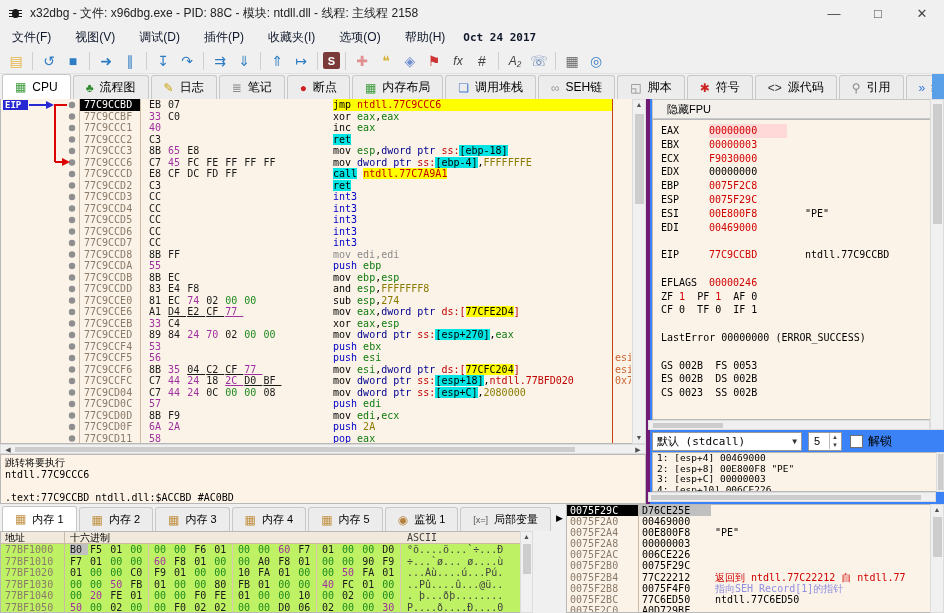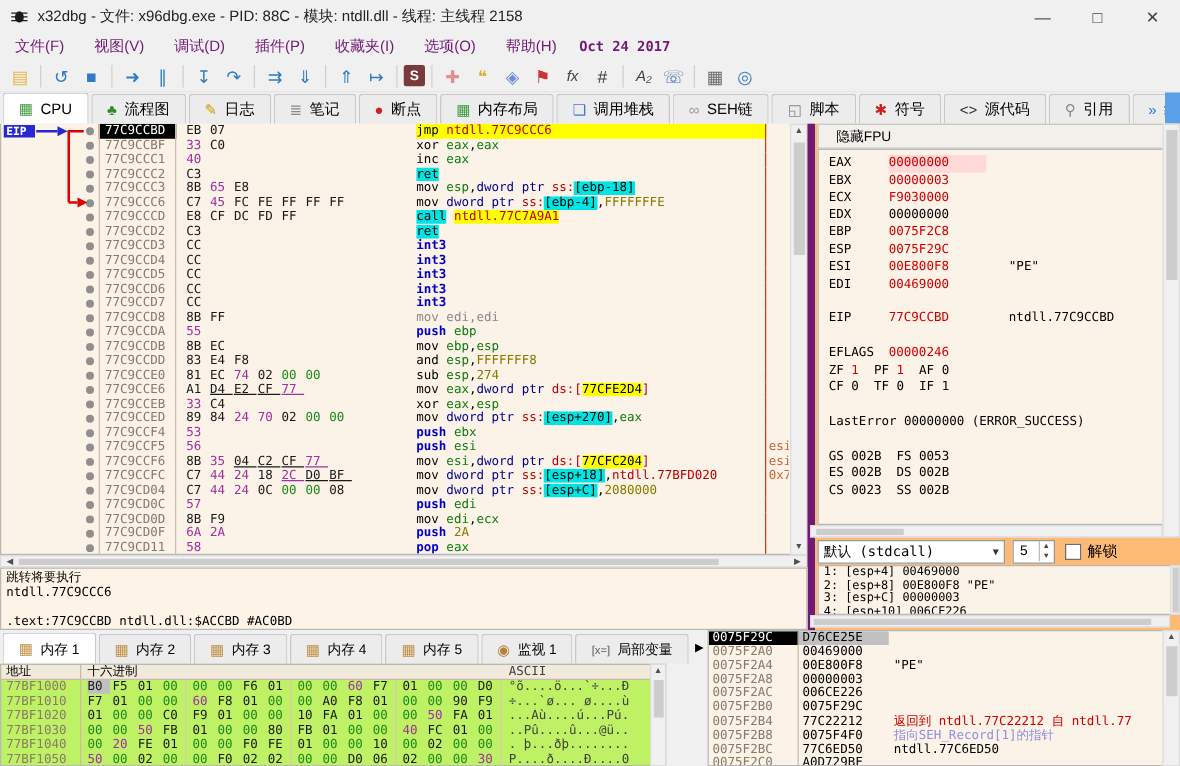--- a/index.html
+++ b/index.html
@@ -18,7 +18,7 @@
 
   
   #menubar{position:absolute;left:0;top:26px;width:944px;height:22px;display:flex;align-items:center;
-           font-size:12px;color:#701a75;background:#f0f0f0;}
+           font-size:12px;color:#0f172a;background:#f0f0f0;}
   .menu-item{padding:2px 12px;}
   #menu-date{font-family:"DejaVu Sans Mono",monospace;font-size:11px;font-weight:bold;padding-left:6px;}
 

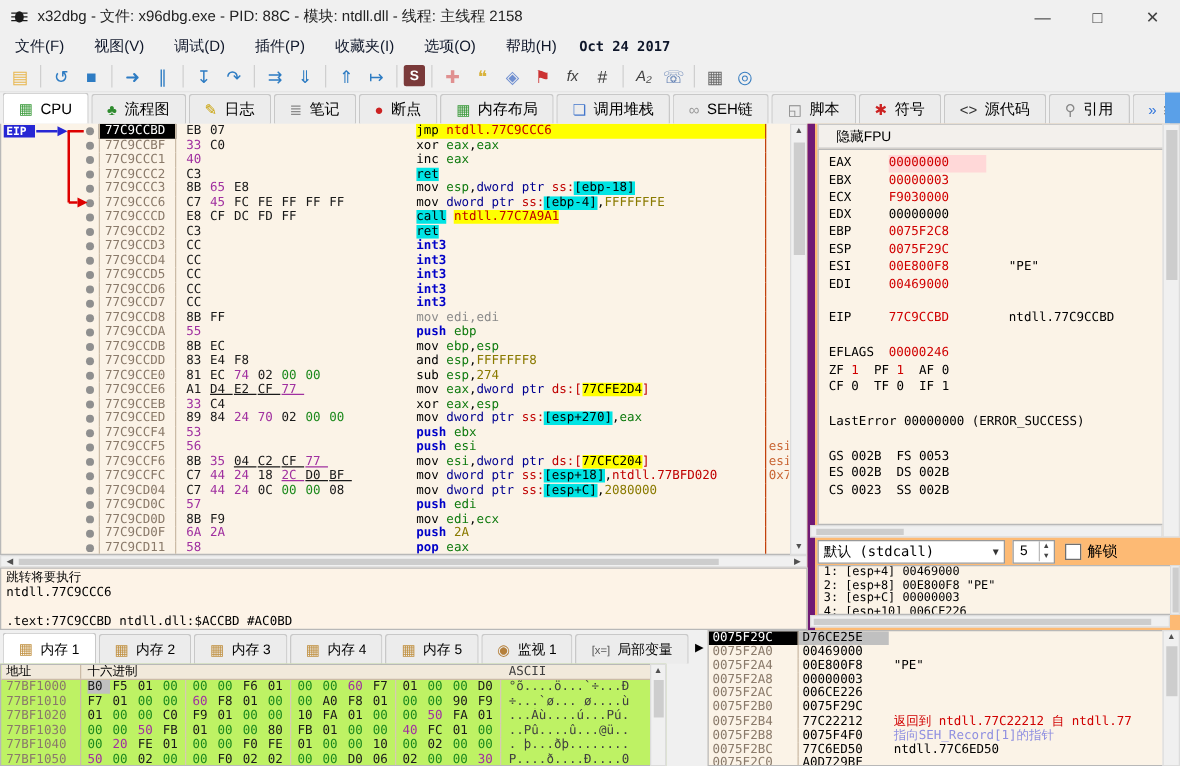--- a/index.html
+++ b/index.html
@@ -73,8 +73,8 @@
   #mem-vsb{left:520px;top:531px;width:13px;height:82px;}
 
   
-  #rightpanel{position:absolute;left:646px;top:99px;width:298px;height:514px;background:#fdba74;
-              border-left:6px solid #701a75;}
+  #rightpanel{position:absolute;left:646px;top:99px;width:298px;height:514px;background:#3b82f6;
+              border-left:4px solid #701a75;}
   #fpu-btn{position:absolute;left:2px;top:0;width:282px;height:20px;background:#f3f0ec;border:1px solid #c8c8c8;
            font-size:11px;display:flex;align-items:center;padding-left:14px;}
   #regs{position:absolute;left:2px;top:20px;width:282px;height:301px;background:#fbf3e7;

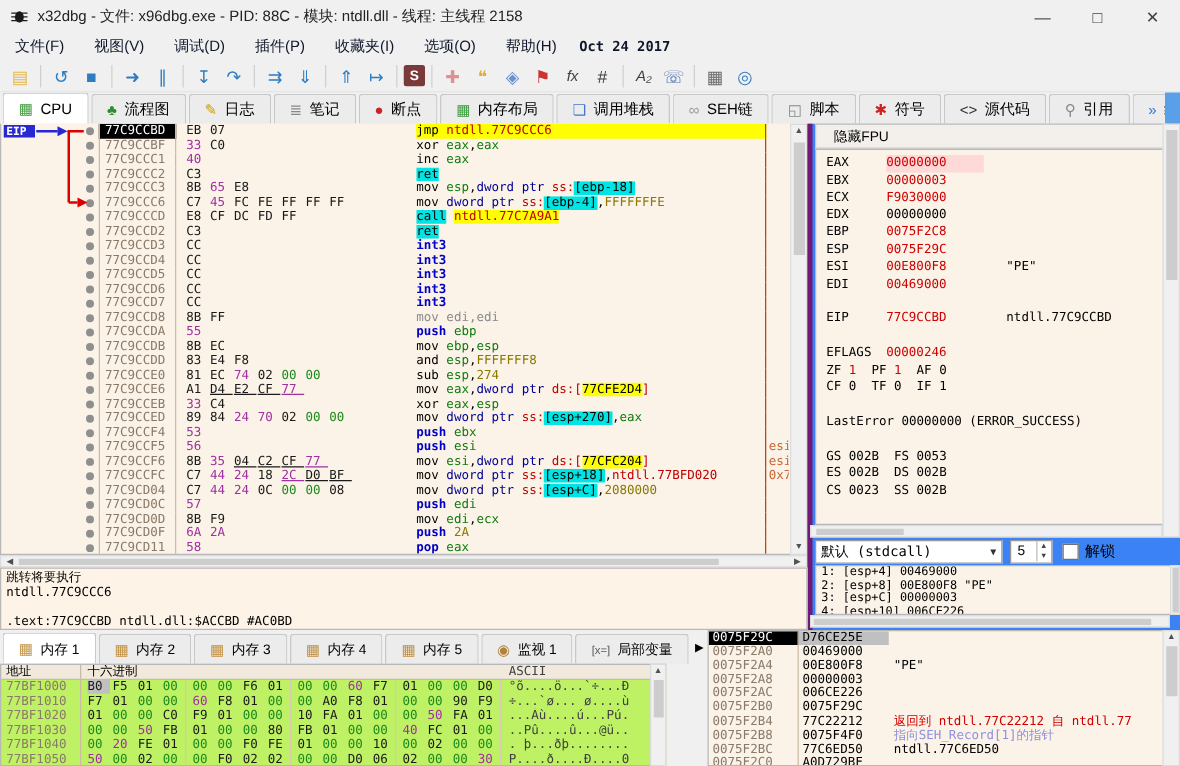--- a/index.html
+++ b/index.html
@@ -53,7 +53,7 @@
   .d-cmt{flex:1;overflow:hidden;color:#c86432;padding-left:2px;}
   .by{color:#1a1a1a;margin-right:1px;}
   .by.z{color:#1e8a1e;} .by.a{color:#a030a0;} .by.u{text-decoration:underline;}
-  .tk-m{color:#000;} .tk-b{color:#0000c8;font-weight:bold;} .tk-r{color:#0e7a0e;} .tk-p{color:#000090;}
+  .tk-m{color:#000;} .tk-b{color:#0000c8;} .tk-r{color:#0e7a0e;} .tk-p{color:#000090;}
   .tk-s{color:#c00000;} .tk-br{color:#c00000;} .tk-imm{color:#8a7a00;} .tk-dim{color:#8a8a8a;}
   .tk-mem{background:#00e4e4;color:#000;} .tk-ay{background:#ffff00;color:#000;}
   .tk-lbl{color:#c00000;} .tk-lbly{background:#ffff00;color:#c00000;}

